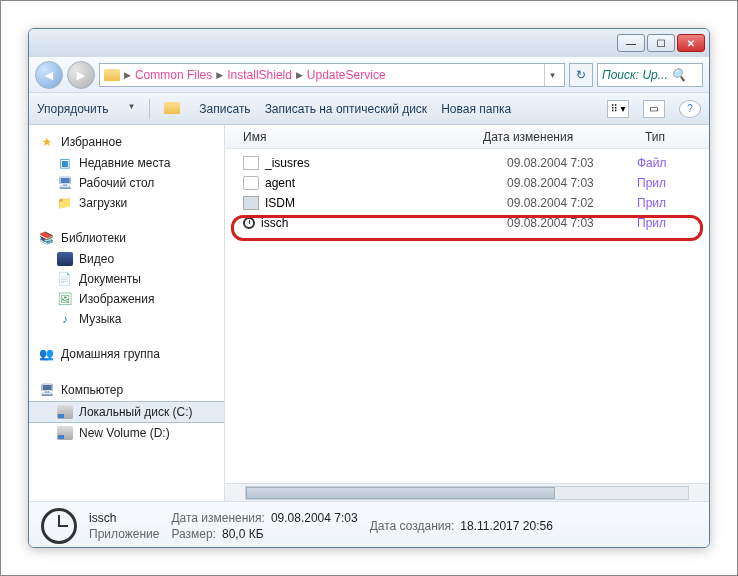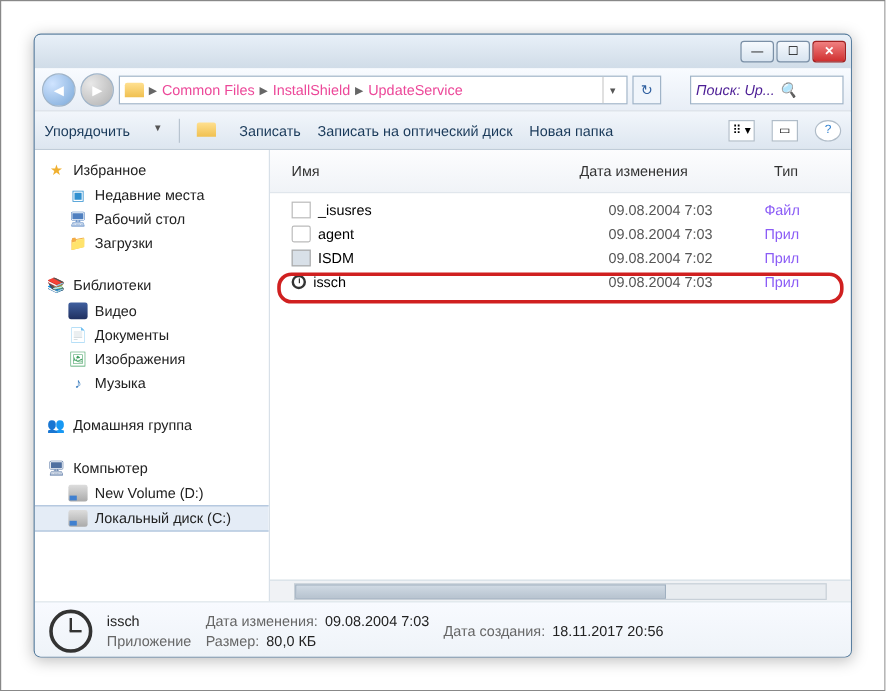--- a/index.html
+++ b/index.html
@@ -22,7 +22,7 @@
 .crumb-sep { color: #666; font-size: 9px; }
 .addr-drop { width: 16px; height: 22px; border-left: 1px solid #ccc; display: flex; align-items: center; justify-content: center; color: #555; font-size: 9px; }
 .refreshbtn { width: 24px; height: 24px; border: 1px solid #a0b4c8; background: #f0f5fb; display: flex; align-items: center; justify-content: center; color: #3060a0; }
-.searchbox { width: 128px; height: 24px; border: 1px solid #a0b4c8; background: #fff; display: flex; align-items: center; padding: 0 4px; color: #4c1d95; font-style: italic; gap: 4px; margin-left: 20px; }
+.searchbox { width: 106px; height: 24px; border: 1px solid #a0b4c8; background: #fff; display: flex; align-items: center; padding: 0 4px; color: #0f766e; font-style: italic; gap: 4px; }
 
 
 .toolbar { height: 32px; background: linear-gradient(#f2f6fb,#dde6f0); border-bottom: 1px solid #c0ccd8; display: flex; align-items: center; padding: 0 8px; gap: 14px; }

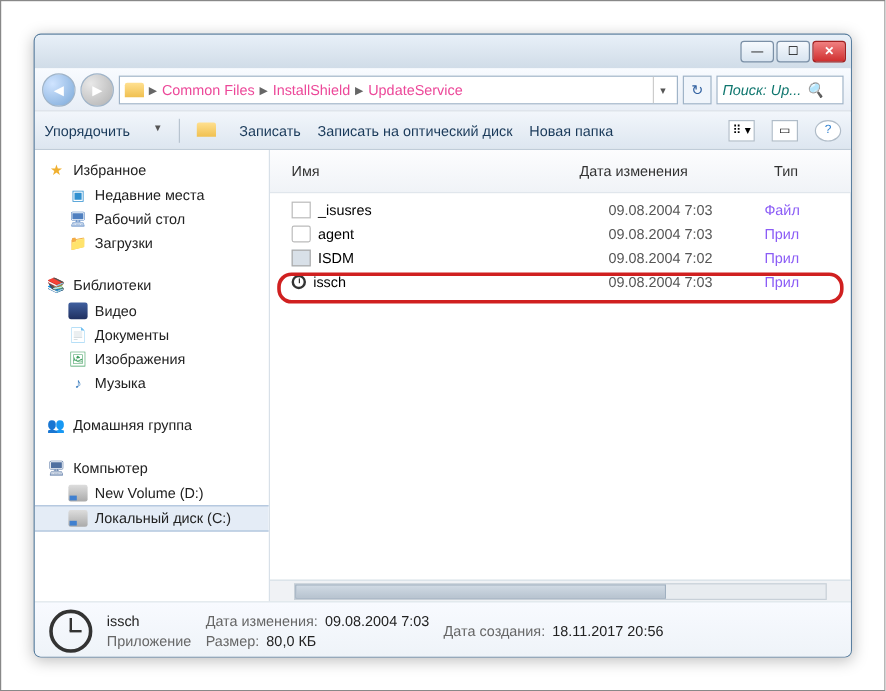--- a/index.html
+++ b/index.html
@@ -55,7 +55,7 @@
 .ic.disk::after { content:''; position:absolute; left:1px; bottom:1px; width:6px; height:4px; background:#4080d0; }
 
 .file-area { flex: 1; display: flex; flex-direction: column; }
-.col-headers { height: 36px; display: flex; align-items: center; border-bottom: 1px solid #e0e6ec; padding-left: 18px; color: #333; background: linear-gradient(#fdfdfe,#f0f3f7); }
+.col-headers { height: 24px; display: flex; align-items: center; border-bottom: 1px solid #e0e6ec; padding-left: 18px; color: #333; background: linear-gradient(#fdfdfe,#f0f3f7); }
 .col-name { width: 240px; }
 .col-date { width: 130px; }
 .col-type { flex: 1; margin-left: 32px; }

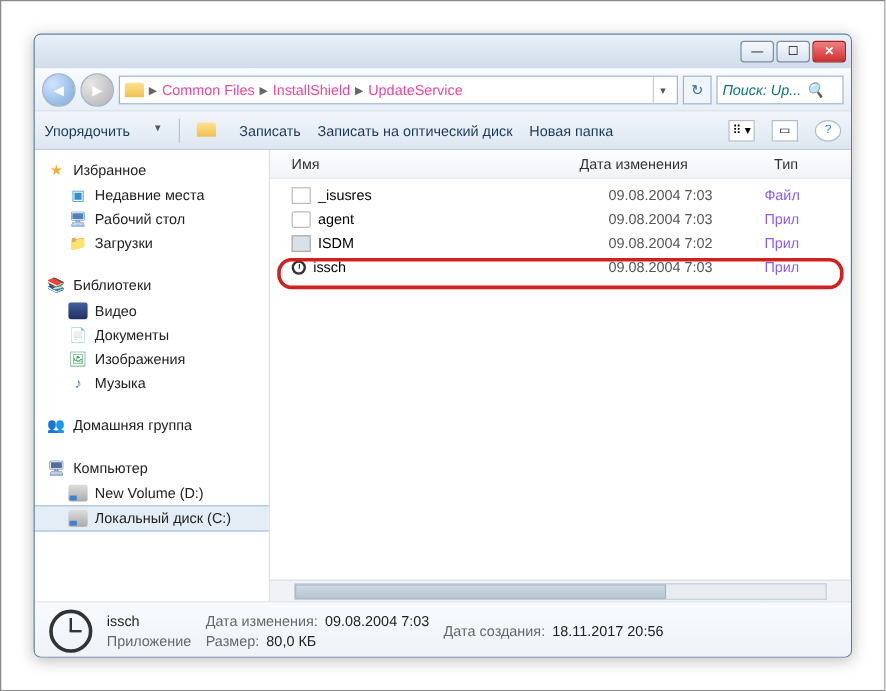--- a/index.html
+++ b/index.html
@@ -192,13 +192,13 @@
           <span class="ic comp">🖥</span>
           <span>Компьютер</span>
         </div>
-      <div class="tree-item">
-          <span class="ic disk"></span>
-          <span>New Volume (D:)</span>
-        </div>
       <div class="tree-item sel">
           <span class="ic disk"></span>
           <span>Локальный диск (C:)</span>
+        </div>
+      <div class="tree-item">
+          <span class="ic disk"></span>
+          <span>New Volume (D:)</span>
         </div>
     </div>
 

